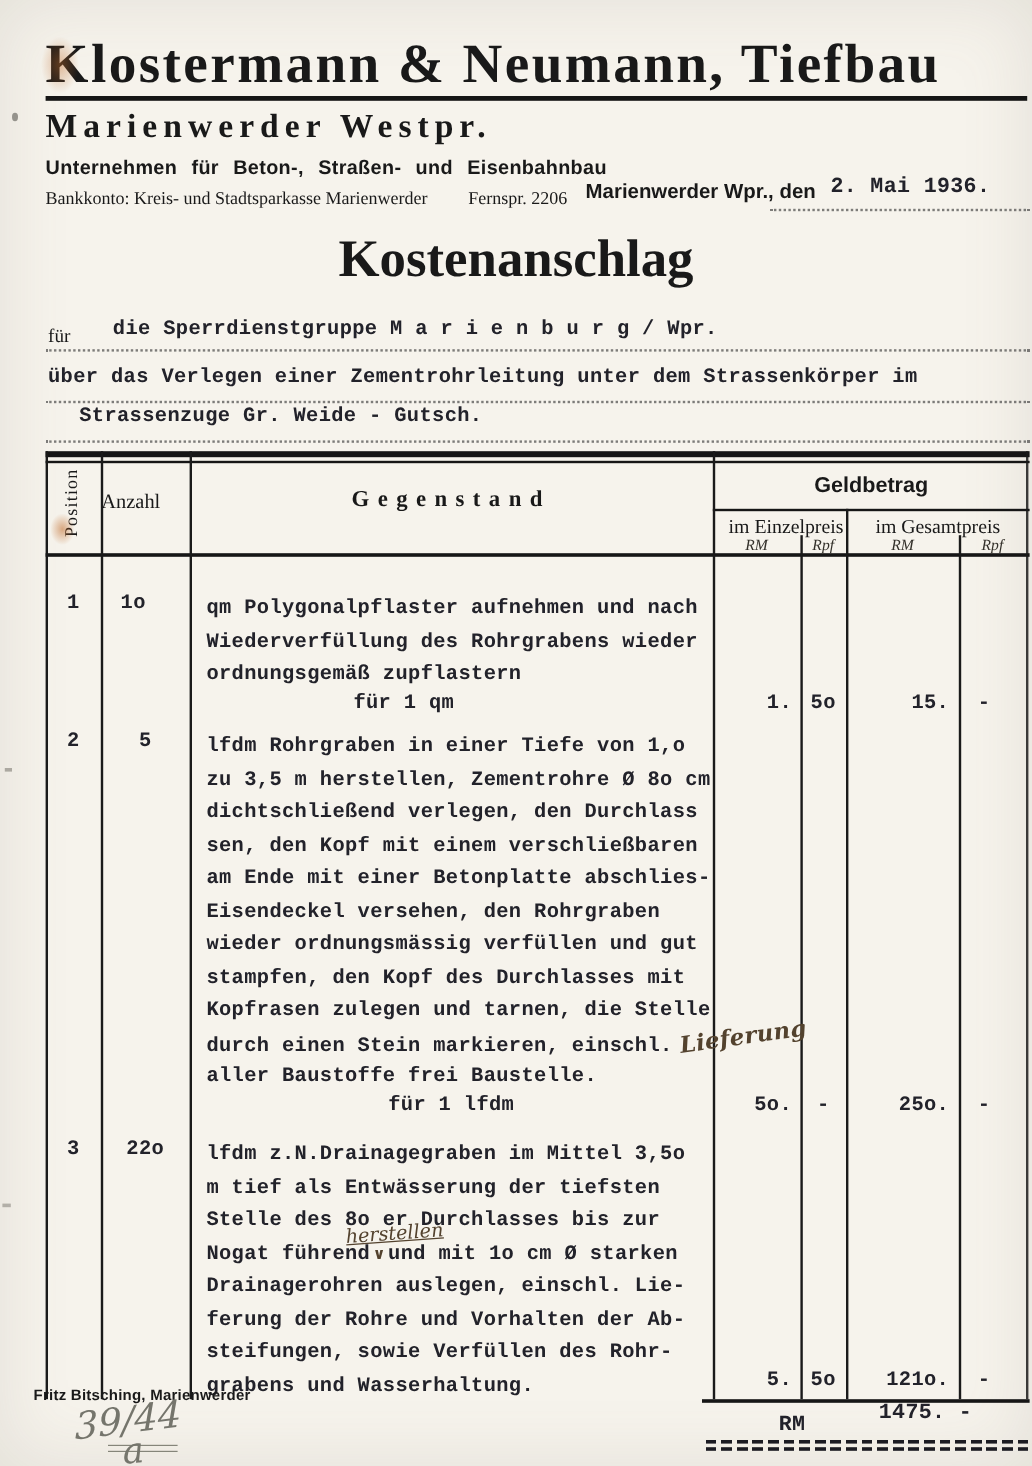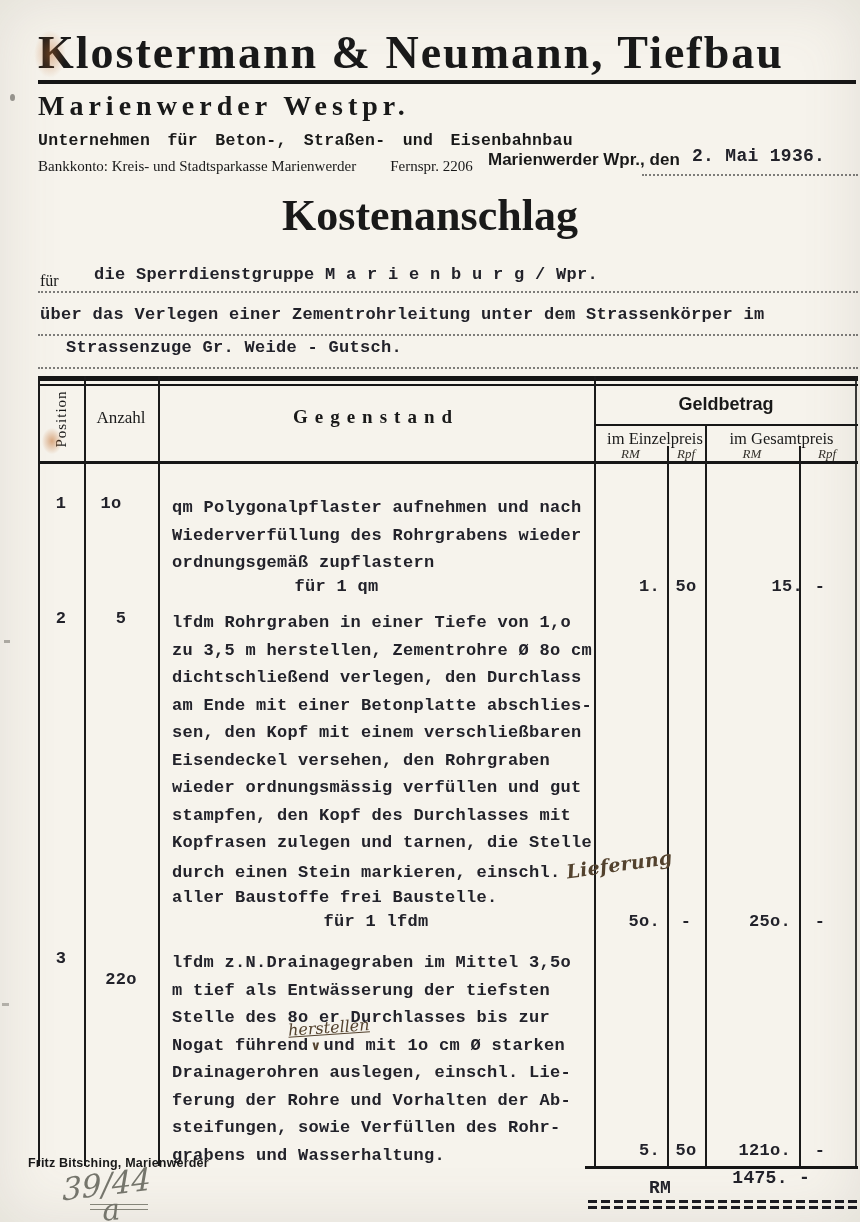--- a/index.html
+++ b/index.html
@@ -48,7 +48,7 @@
 
   <div class="abs serif" style="left:38px;top:90px;font-size:28px;font-weight:700;letter-spacing:5px;white-space:nowrap;">Marienwerder Westpr.</div>
 
-  <div class="abs sans" style="left:38px;top:131px;font-size:16.5px;font-weight:700;word-spacing:7px;letter-spacing:.3px;white-space:nowrap;font-family:Liberation Mono, monospace;">Unternehmen für Beton-, Straßen- und Eisenbahnbau</div>
+  <div class="abs sans" style="left:38px;top:131px;font-size:16.5px;font-weight:700;word-spacing:7px;letter-spacing:.3px;white-space:nowrap;">Unternehmen für Beton-, Straßen- und Eisenbahnbau</div>
 
   <div class="abs serif" style="left:38px;top:158px;font-size:15px;white-space:nowrap;">
     <span>Bankkonto: Kreis- und Stadtsparkasse Marienwerder</span><span style="margin-left:34px;">Fernspr. 2206</span>

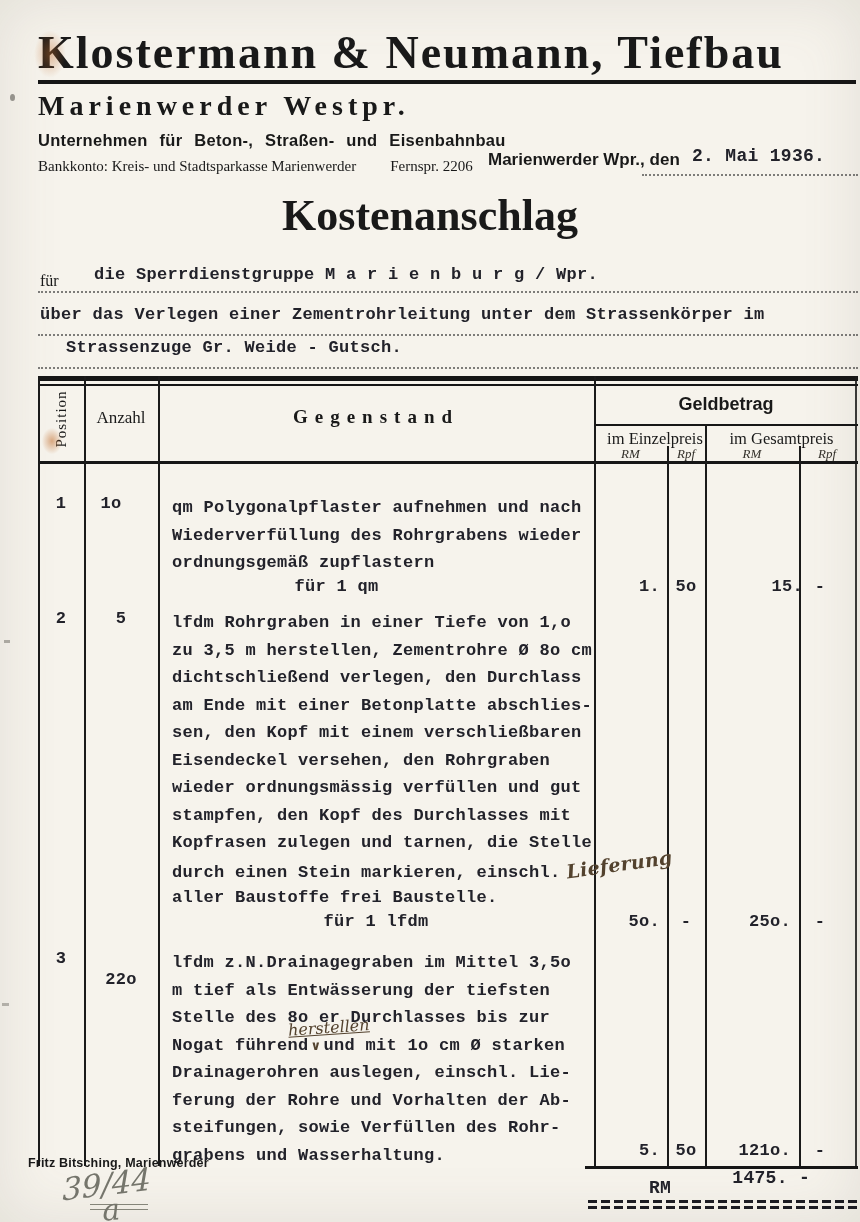--- a/index.html
+++ b/index.html
@@ -88,7 +88,7 @@
   <div class="abs serif" style="left:61px;top:419px;transform:translate(-50%,-50%) rotate(-90deg);font-size:15px;letter-spacing:1px;white-space:nowrap;">Position</div>
   <div class="stain" style="left:42px;top:428px;width:20px;height:26px;background:radial-gradient(ellipse,rgba(192,106,40,.55),rgba(192,106,40,0) 72%);"></div>
 
-  <div class="abs serif center" style="left:84px;top:408px;width:74px;font-size:17px;">Anzahl</div>
+  <div class="abs serif center" style="left:72px;top:408px;width:74px;font-size:17px;">Anzahl</div>
   <div class="abs serif center" style="left:158px;top:406px;width:436px;font-size:19px;font-weight:700;letter-spacing:7px;">Gegenstand</div>
   <div class="abs sans center" style="left:594px;top:394px;width:264px;font-size:18px;font-weight:700;">Geldbetrag</div>
   <div class="abs serif center" style="left:594px;top:429px;width:122px;font-size:16.5px;">im Einzelpreis</div>

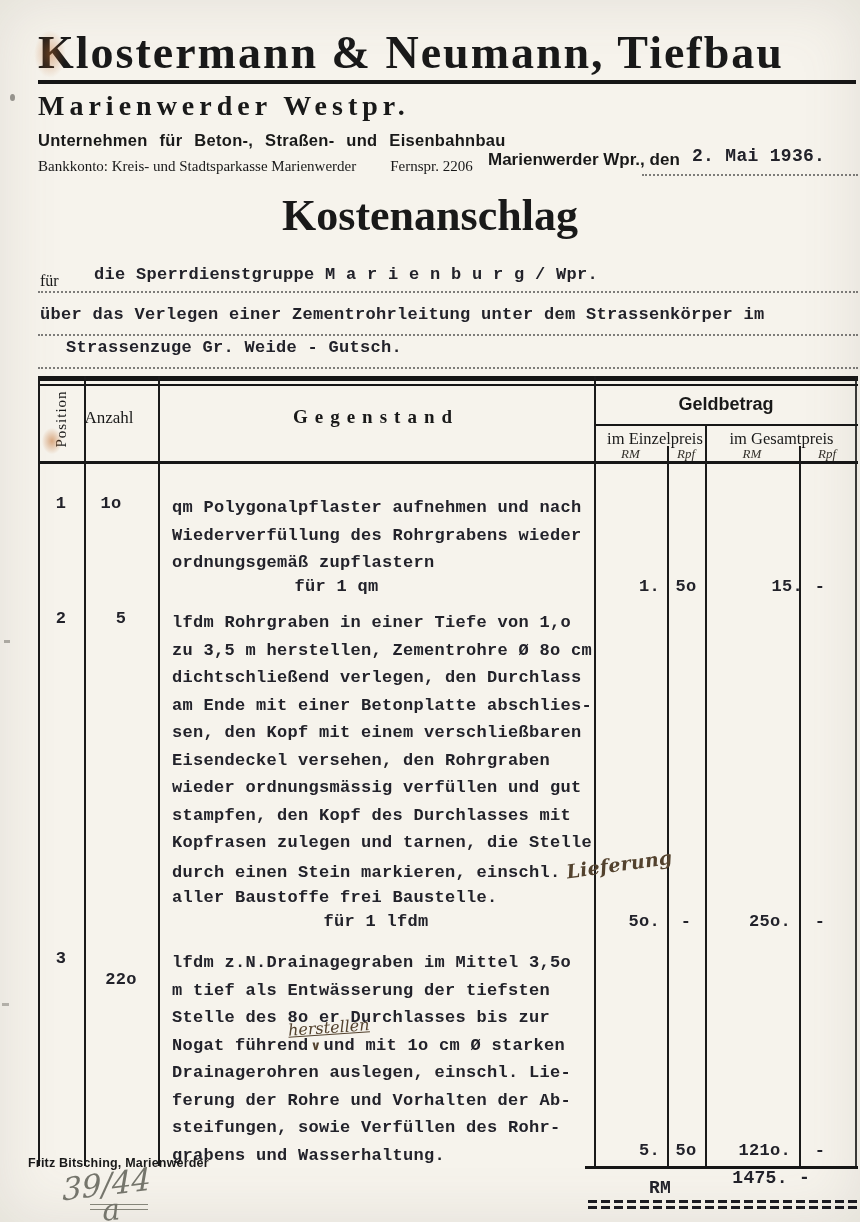--- a/index.html
+++ b/index.html
@@ -108,7 +108,7 @@
   <div class="abs typed center" style="left:158px;top:577px;width:357px;">für 1 qm</div>
   <div class="abs typed right" style="left:594px;top:577px;width:66px;">1.</div>
   <div class="abs typed center" style="left:667px;top:577px;width:38px;">5o</div>
-  <div class="abs typed right" style="left:705px;top:577px;width:86px;margin-left:12px;">15.</div>
+  <div class="abs typed right" style="left:705px;top:577px;width:86px;">15.</div>
   <div class="abs typed center" style="left:799px;top:577px;width:42px;">-</div>
 
   <div class="abs typed center" style="left:38px;top:609px;width:46px;">2</div>

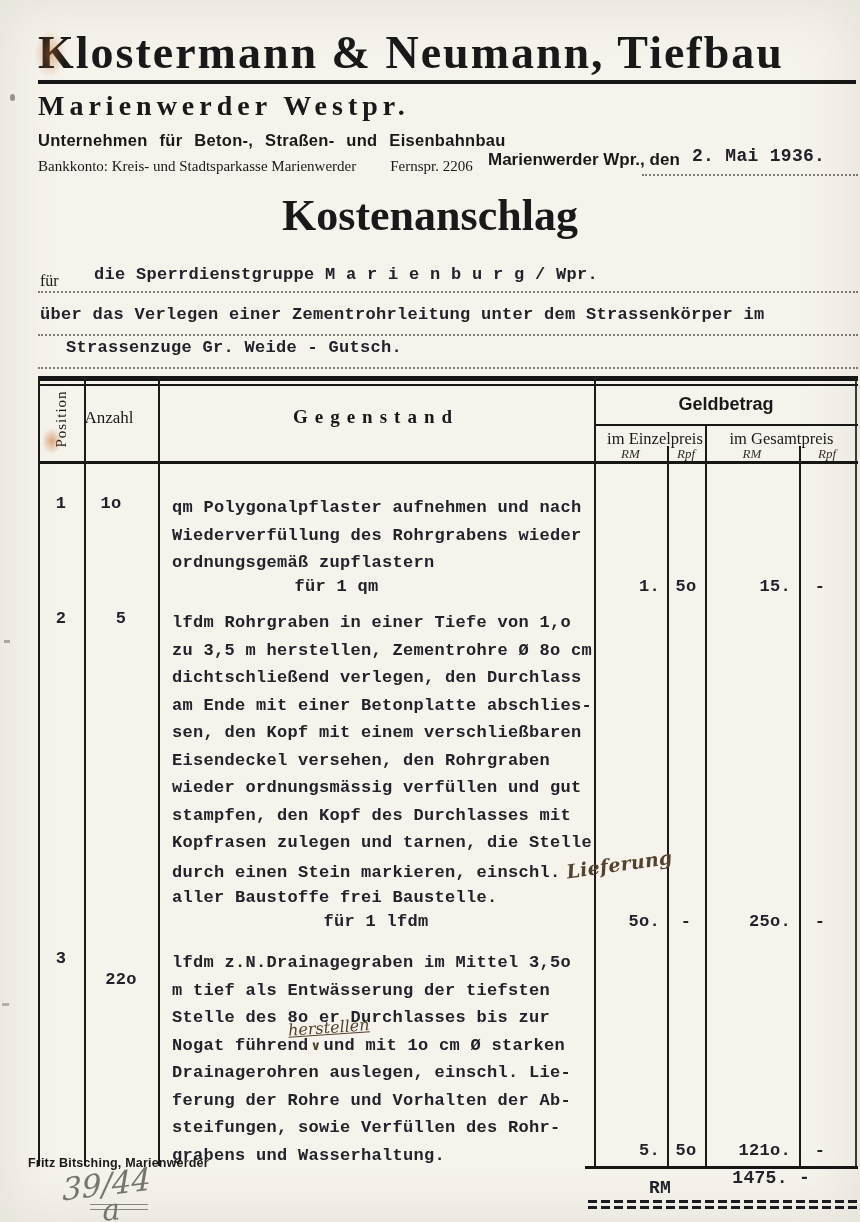--- a/index.html
+++ b/index.html
@@ -117,8 +117,8 @@
     <div>lfdm Rohrgraben in einer Tiefe von 1,o</div>
     <div>zu 3,5 m herstellen, Zementrohre Ø 8o cm</div>
     <div>dichtschließend verlegen, den Durchlass</div>
+    <div>sen, den Kopf mit einem verschließbaren</div>
     <div>am Ende mit einer Betonplatte abschlies-</div>
-    <div>sen, den Kopf mit einem verschließbaren</div>
     <div>Eisendeckel versehen, den Rohrgraben</div>
     <div>wieder ordnungsmässig verfüllen und gut</div>
     <div>stampfen, den Kopf des Durchlasses mit</div>

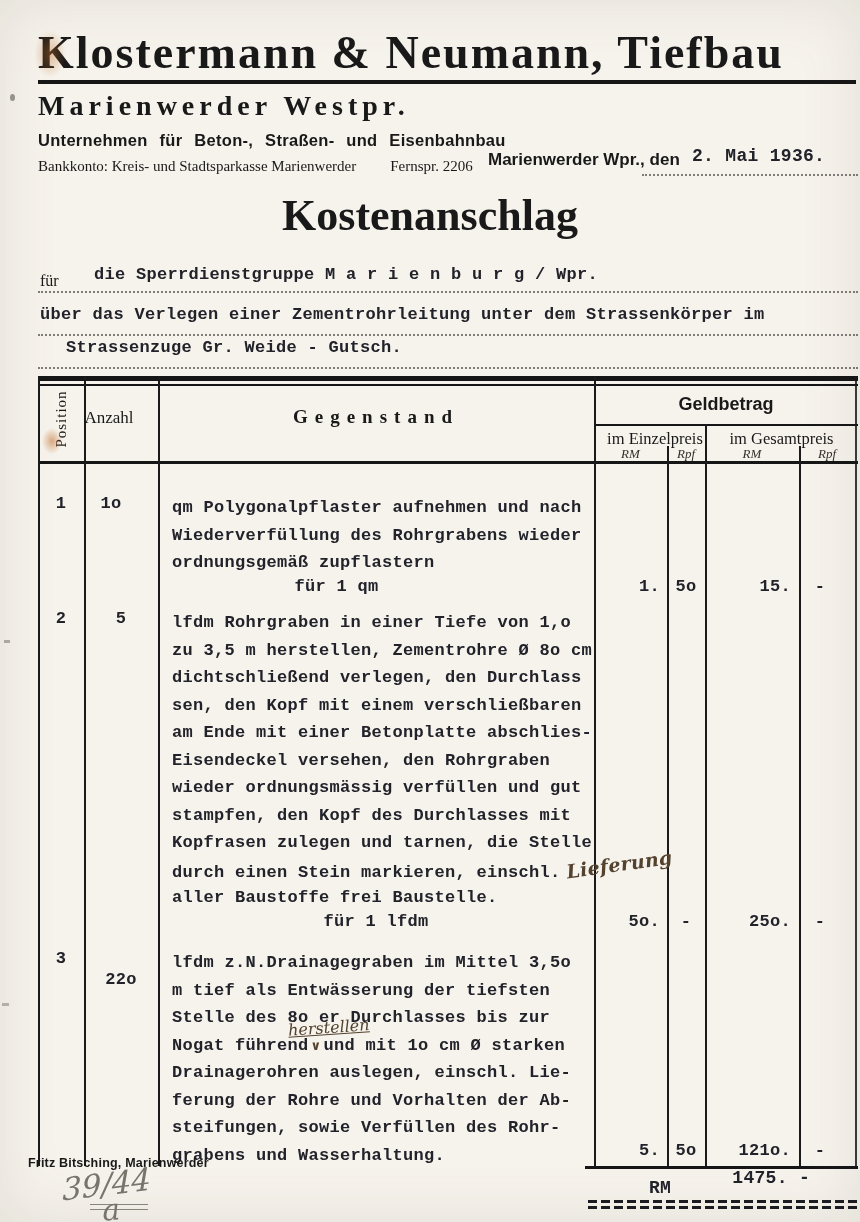--- a/index.html
+++ b/index.html
@@ -133,7 +133,7 @@
   <div class="abs typed center" style="left:799px;top:912px;width:42px;">-</div>
 
   <div class="abs typed center" style="left:38px;top:949px;width:46px;">3</div>
-  <div class="abs typed center" style="left:84px;top:949px;width:74px;margin-top:21px;">22o</div>
+  <div class="abs typed center" style="left:84px;top:949px;width:74px;">22o</div>
   <div class="abs typed lines" style="left:172px;top:949px;">
     <div>lfdm z.N.Drainagegraben im Mittel 3,5o</div>
     <div>m tief als Entwässerung der tiefsten</div>

